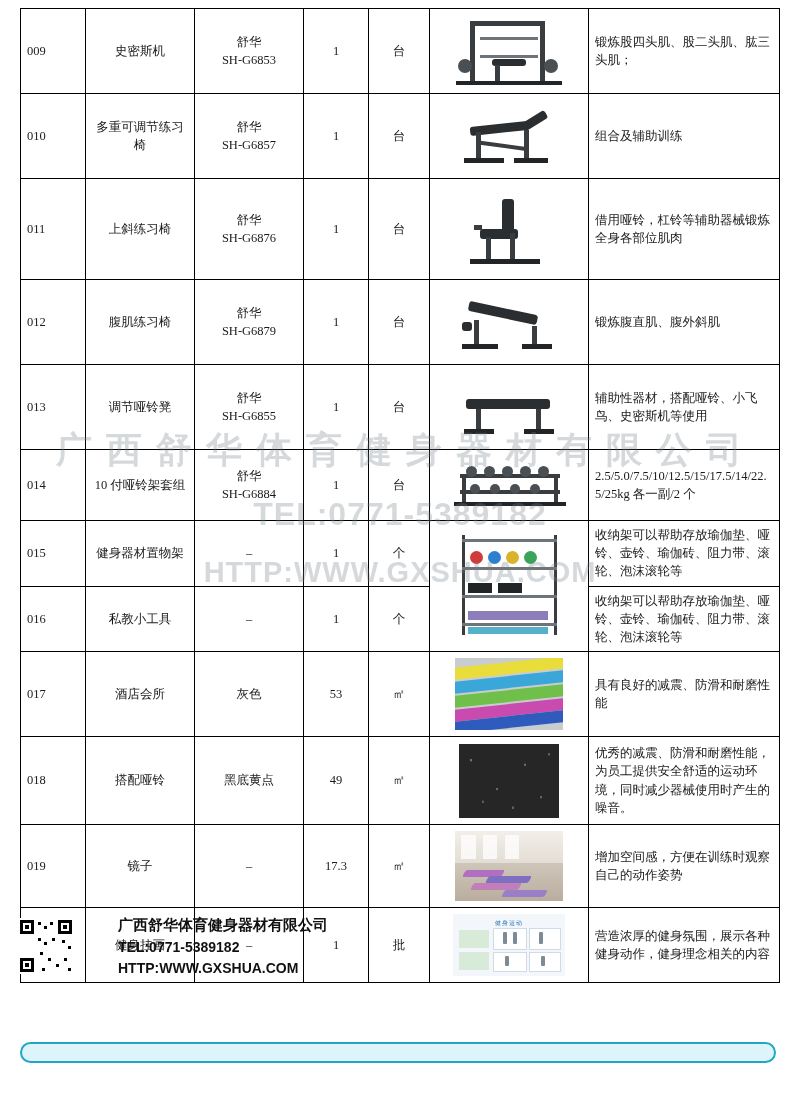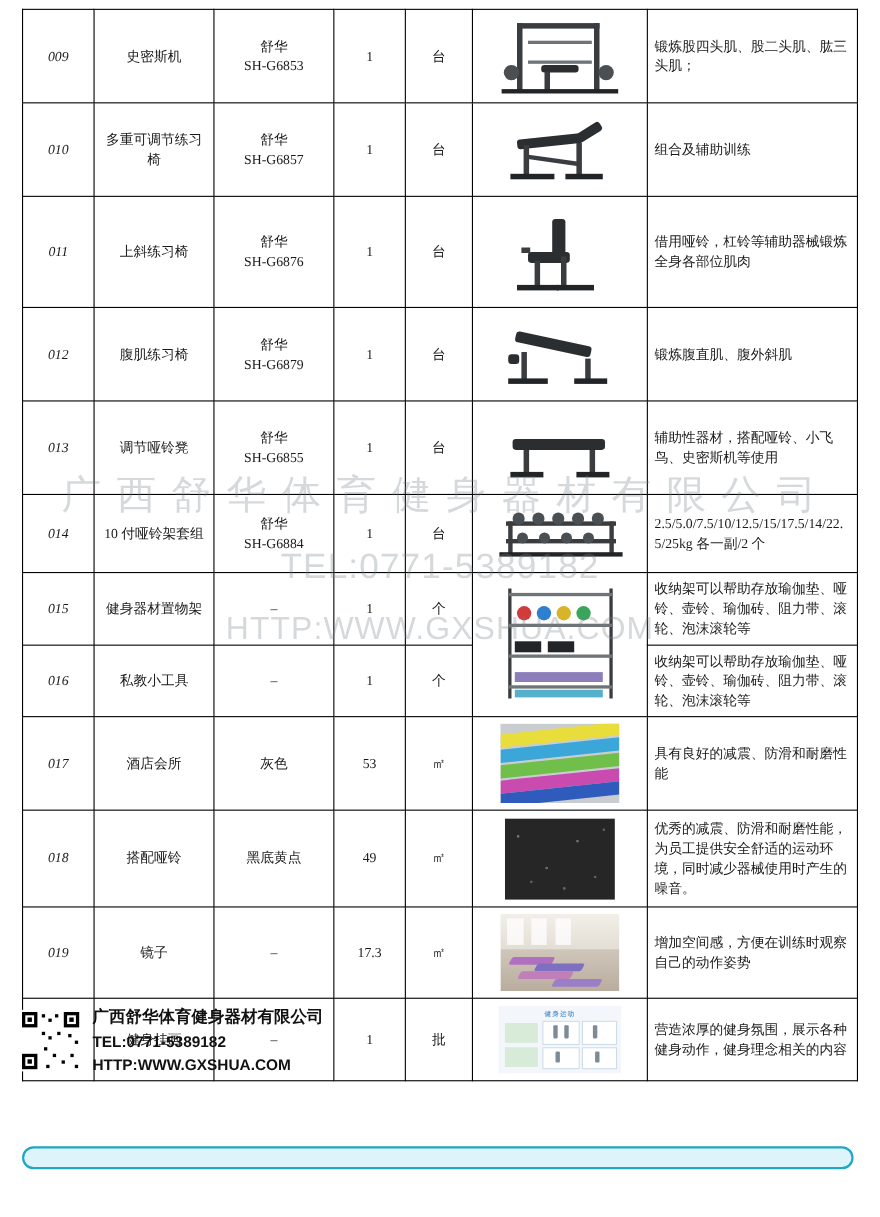--- a/index.html
+++ b/index.html
@@ -27,7 +27,7 @@
     vertical-align:middle;
     word-break:break-all;
   }
-  .c-no{width:52px;text-align:center;font-style:italic;}
+  .c-no{width:52px;}
   .c-name{width:96px;text-align:center;}
   .c-brand{width:96px;text-align:center;}
   .c-qty{width:52px;text-align:center;}

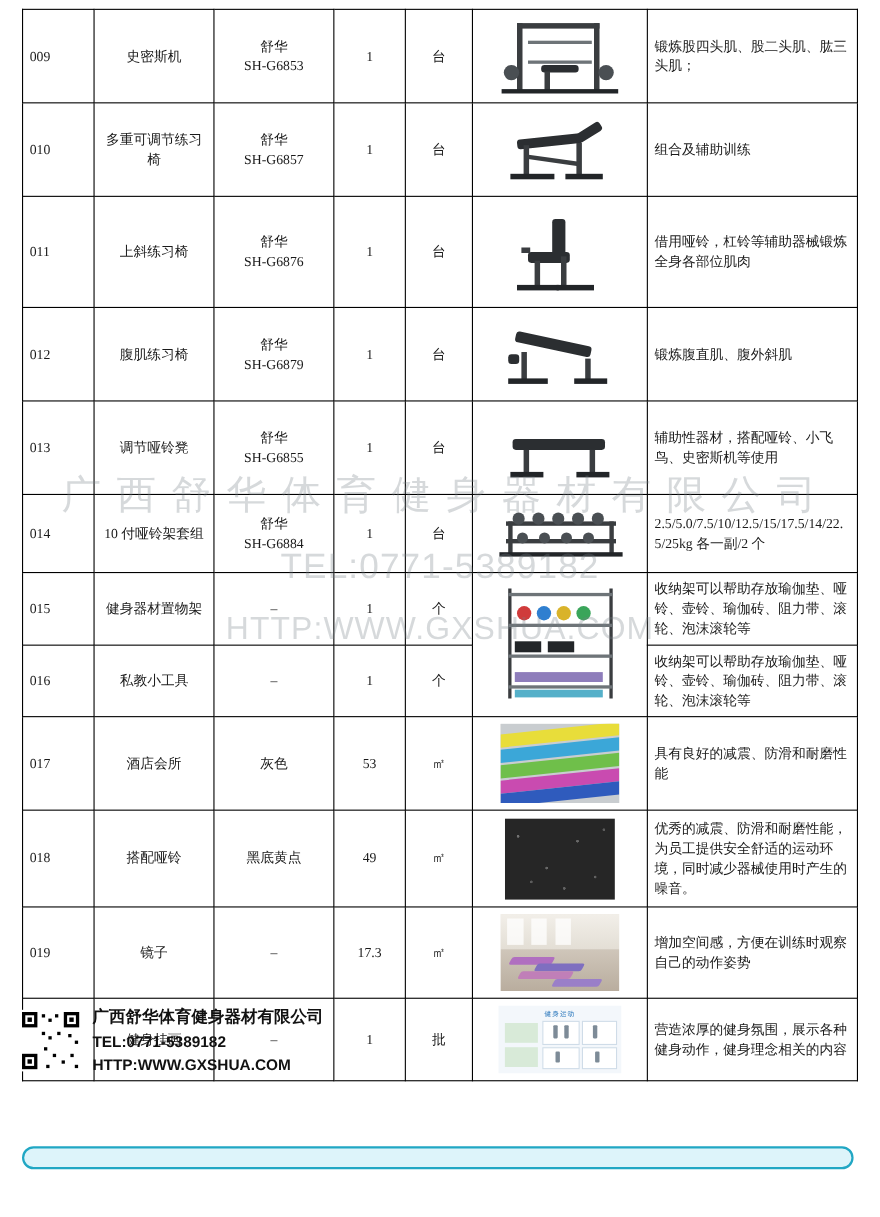--- a/index.html
+++ b/index.html
@@ -94,7 +94,7 @@
   .wm{
     position:absolute;left:0;right:0;text-align:center;
     color:rgba(120,128,136,.30);
-    font-weight:normal;
+    font-weight:bold;
     pointer-events:none;
     white-space:nowrap;
     font-family:"Liberation Sans", sans-serif;

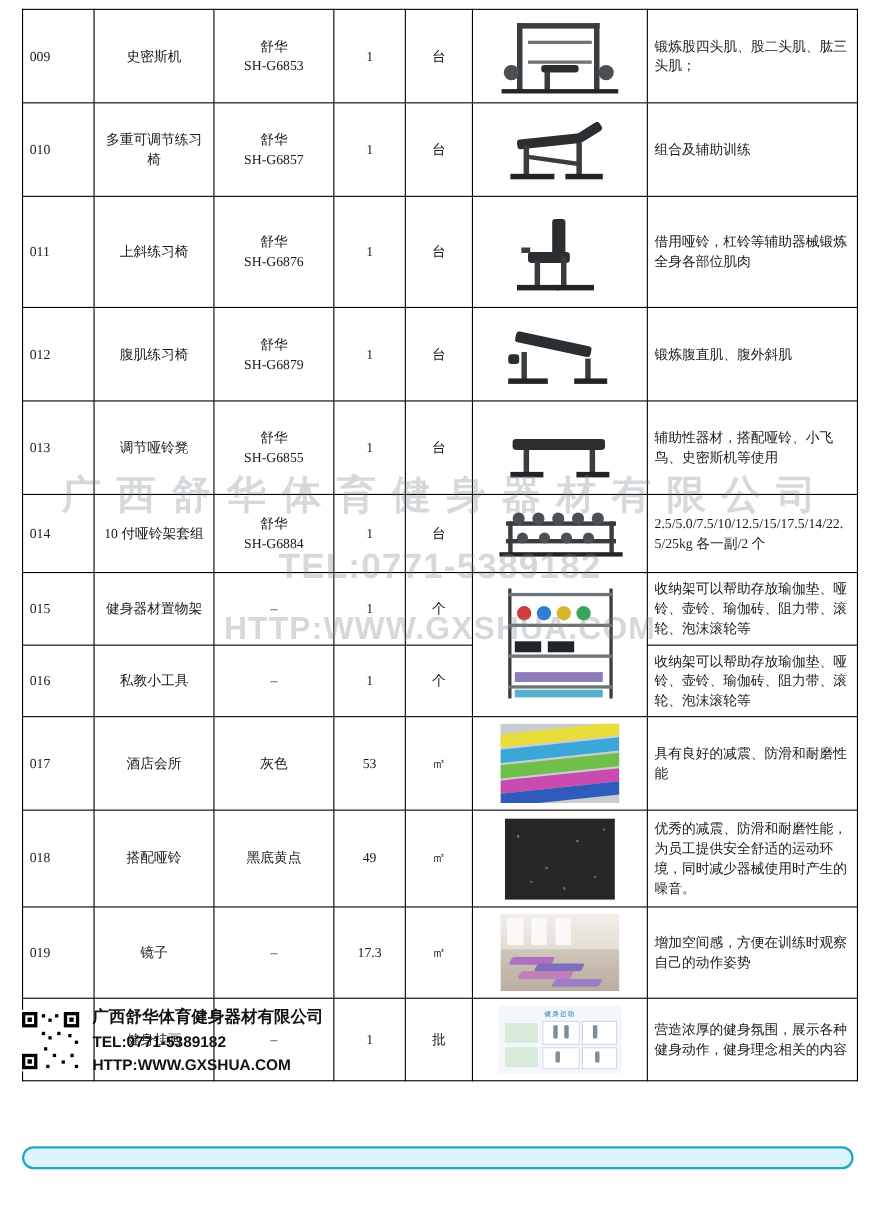--- a/index.html
+++ b/index.html
@@ -104,7 +104,7 @@
   .wm3{top:548px;font-size:29px;letter-spacing:1px;}
 
   
-  .stamp{position:absolute;left:18px;top:906px;display:flex;align-items:flex-start;}
+  .stamp{position:absolute;left:18px;top:906px;display:flex;align-items:flex-start;gap:34px;}
   .qr{
     width:56px;height:56px;margin-top:4px;
     background:#fff;

